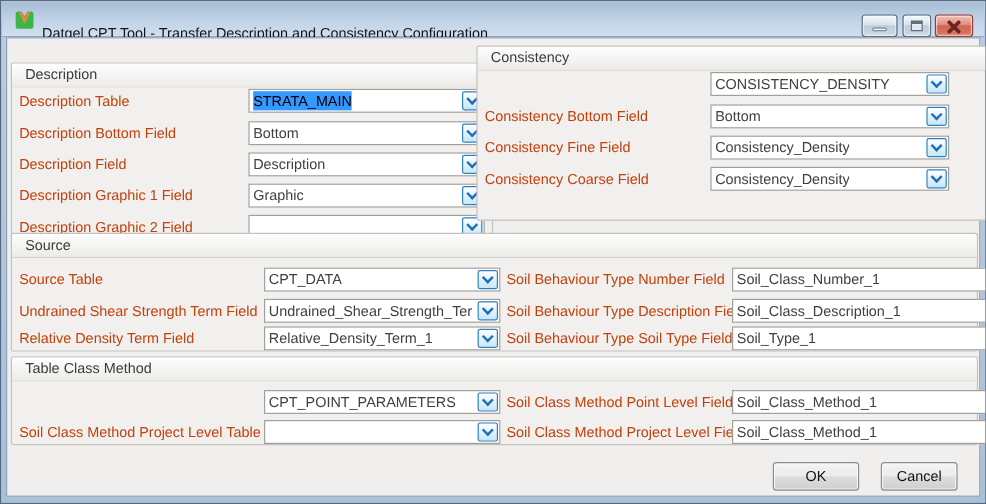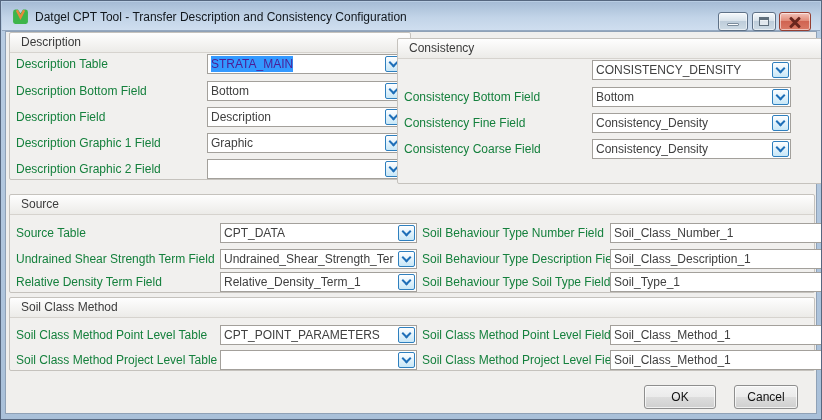--- a/index.html
+++ b/index.html
@@ -16,7 +16,7 @@
     border-bottom:1px solid #94A8C0;
   }
   .app-icon { position:absolute; left:10px; top:6px; width:17px; height:17px; }
-  .title-text { position:absolute; left:33px; top:1px; line-height:28px; font-size:12px; color:#10161C; white-space:nowrap; }
+  .title-text { position:absolute; left:33px; top:12px; line-height:28px; font-size:12px; color:#10161C; white-space:nowrap; }
   .capbtn { position:absolute; top:10px; height:19px; border-radius:3px; cursor:default;
     border:1px solid #5E7187;
     background:linear-gradient(#F5F9FC,#D9E3EB 45%,#BECDDA 50%,#CEDBE5);

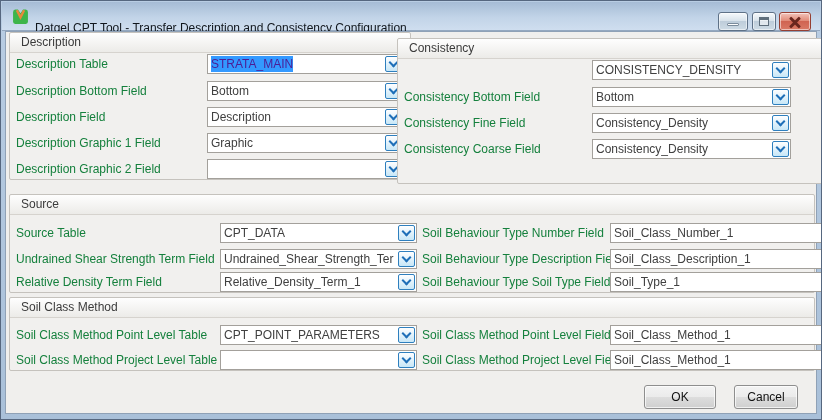--- a/index.html
+++ b/index.html
@@ -46,7 +46,7 @@
     background:linear-gradient(#FEFEFE,#ECEBE8); border-bottom:1px solid #D6D3CE;
     border-radius:2px 2px 0 0; }
   .gcap span { display:block; padding-left:11px; line-height:19px; font-size:12px; color:#3B3B3B; }
-  #g-description { left:3px;  top:0;   width:402px; height:148px; }
+  #g-description { left:3px;  top:20px;   width:402px; height:148px; }
   #g-consistency { left:391px; top:6px;  width:483px; height:146px; }
   #g-source      { left:3px;  top:162px; width:806px; height:99px;  }
   #g-soilclass   { left:3px;  top:265px; width:806px; height:74px;  }

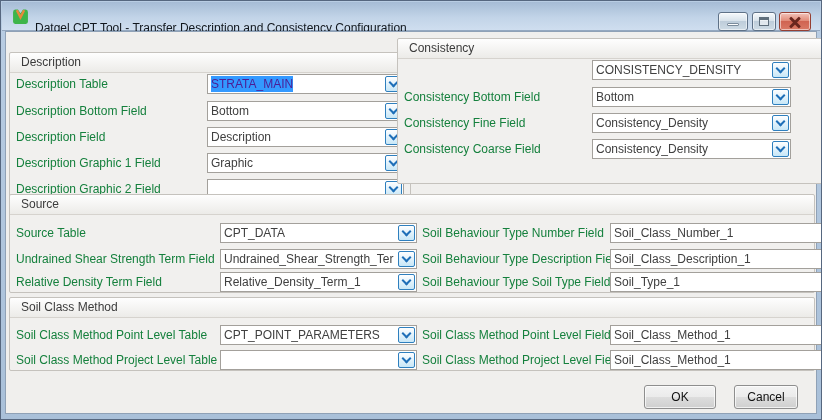--- a/index.html
+++ b/index.html
@@ -55,7 +55,7 @@
   .col-right { left:406px; right:0; }
   
   .row { position:absolute; left:0; right:0; height:20px; }
-  .lbl { position:absolute; left:6px; top:0; line-height:20px; font-size:12px; color:#15803d; white-space:nowrap; }
+  .lbl { position:absolute; left:6px; top:0; line-height:20px; font-size:12px; color:#c2410c; white-space:nowrap; }
   .combo { position:absolute; top:0; height:20px; background:#FFFFFF; border:1px solid #A3A09B; }
   #g-description .combo { left:197px; width:197px; }
   #g-consistency .combo { left:194px; width:199px; }

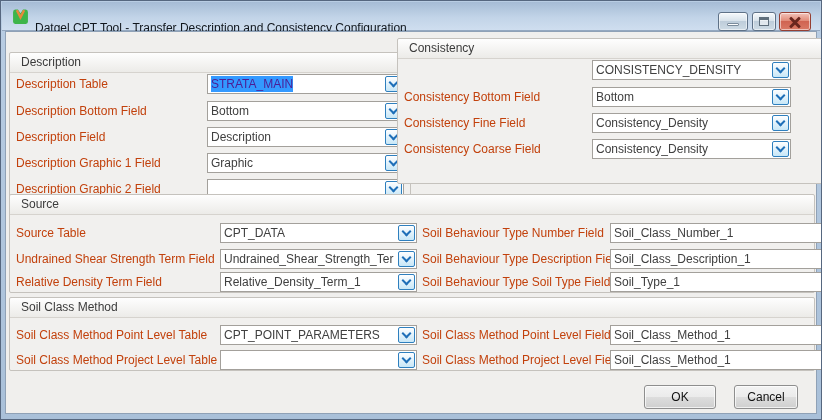--- a/index.html
+++ b/index.html
@@ -63,7 +63,7 @@
   .col-right .combo { left:194px; width:237px; }
   .cval { position:absolute; left:3px; top:1px; height:16px; line-height:16px; font-size:12px;
     color:#404040; white-space:nowrap; max-width:170px; overflow:hidden; }
-  .cval.hl { background:#3399FF; color:#4c1d95; }
+  .cval.hl { background:#3399FF; color:#000000; }
   .cbtn { position:absolute; right:1px; top:1px; width:17px; height:16px; border-radius:2px;
     border:1px solid #2E7FBE;
     background:linear-gradient(#FEFEFF,#DFF1FB 55%,#C8E7F7); }

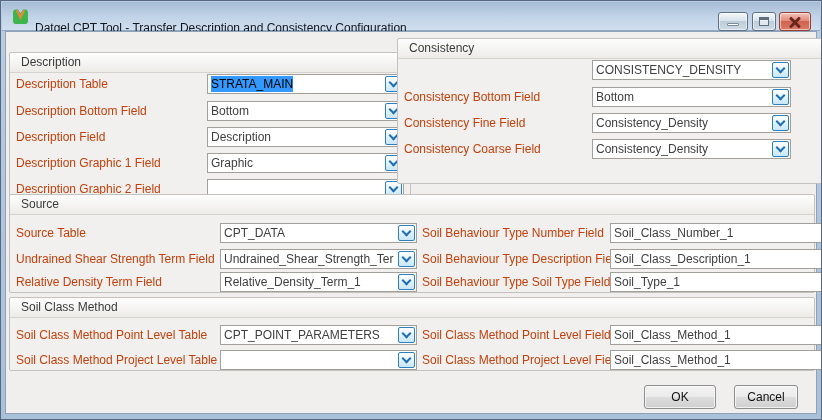--- a/index.html
+++ b/index.html
@@ -261,7 +261,7 @@
 
     <div class="group" id="g-soilclass">
       <div class="gcap">
-          <span>Soil Class Method</span>
+          <span>Table Class Method</span>
         </div>
       <div class="col col-left">
         <div class="row" style="top:27px">

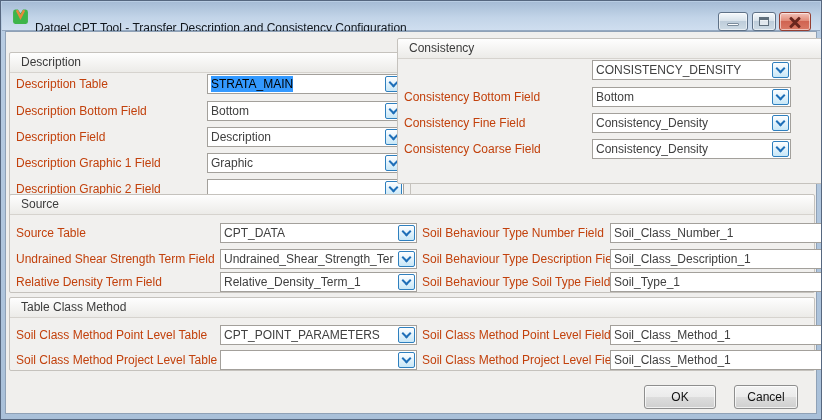--- a/index.html
+++ b/index.html
@@ -265,7 +265,6 @@
         </div>
       <div class="col col-left">
         <div class="row" style="top:27px">
-          <span class="lbl">Soil Class Method Point Level Table</span>
           <div class="combo">
             <span class="cval">CPT_POINT_PARAMETERS</span>
             <span class="cbtn">

